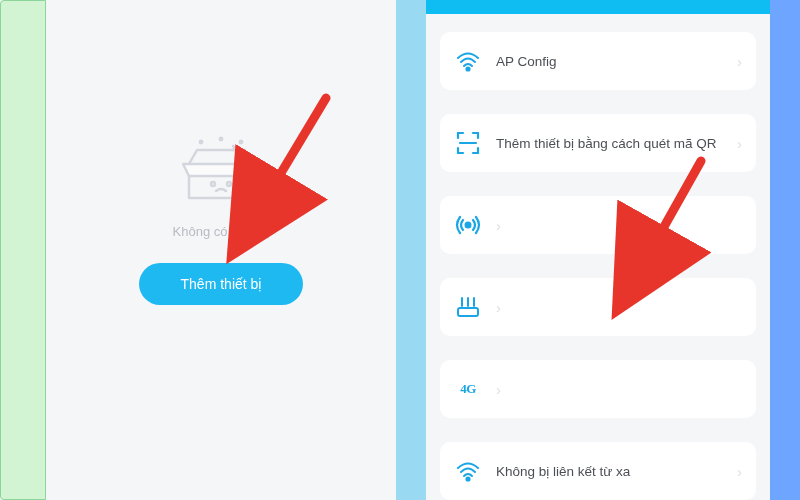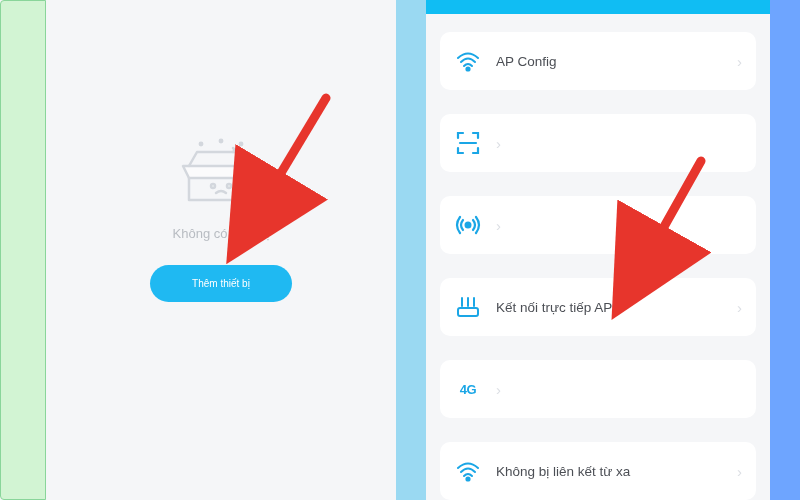--- a/index.html
+++ b/index.html
@@ -116,6 +116,7 @@
             </g>
           </svg>
       </span>
+      <span class="option-label">Thêm thiết bị bằng cách quét mã QR</span>
       <span class="chevron">›</span>
     </div>
 

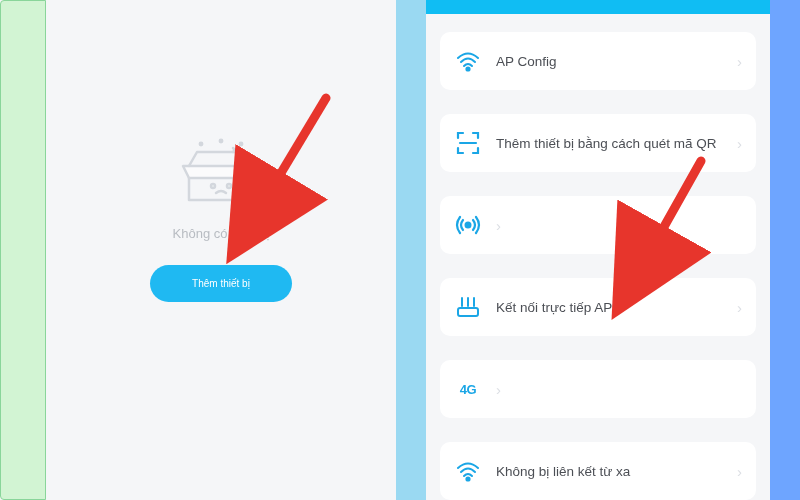--- a/index.html
+++ b/index.html
@@ -19,7 +19,7 @@
 
   .add-device-btn {
     margin-top: 24px; background:#1fb9f2; color:#fff; border:none;
-    padding: 13px 42px; border-radius: 999px; font-size: 10px; cursor:pointer;
+    padding: 13px 42px; border-radius: 999px; font-size: 14px; cursor:pointer;
   }
 
   

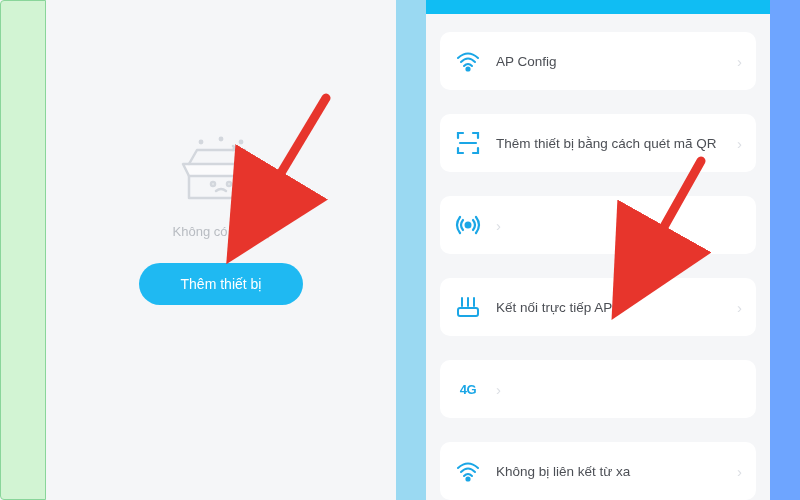--- a/index.html
+++ b/index.html
@@ -146,7 +146,6 @@
             </g>
           </svg>
       </span>
-      <span class="option-label">Kết nối trực tiếp AP</span>
       <span class="chevron">›</span>
     </div>
 

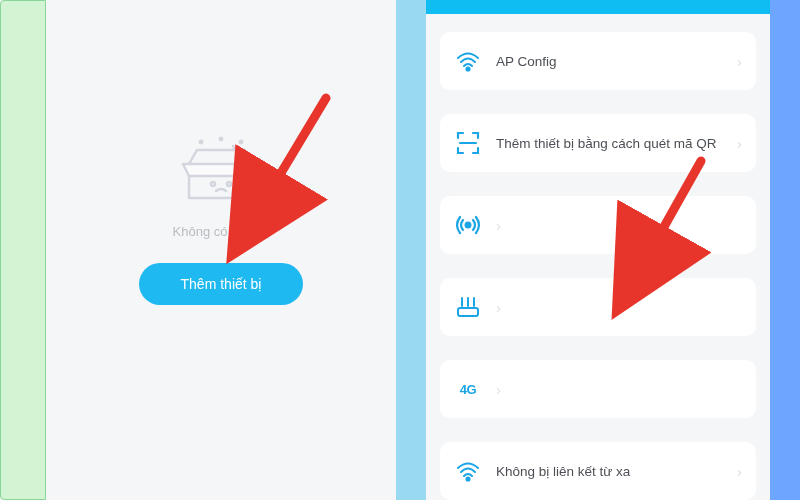--- a/index.html
+++ b/index.html
@@ -150,7 +150,7 @@
     </div>
 
     <div class="option-row">
-      <span class="option-icon" style="color:#1aa6e6;font-weight:700;font-size:13px;letter-spacing:-0.5px;">4G</span>
+      <span class="option-icon" style="color:#1aa6e6;font-weight:700;font-size:13px;letter-spacing:-0.5px;font-family:Liberation Serif, serif;">4G</span>
       <span class="chevron">›</span>
     </div>
 

